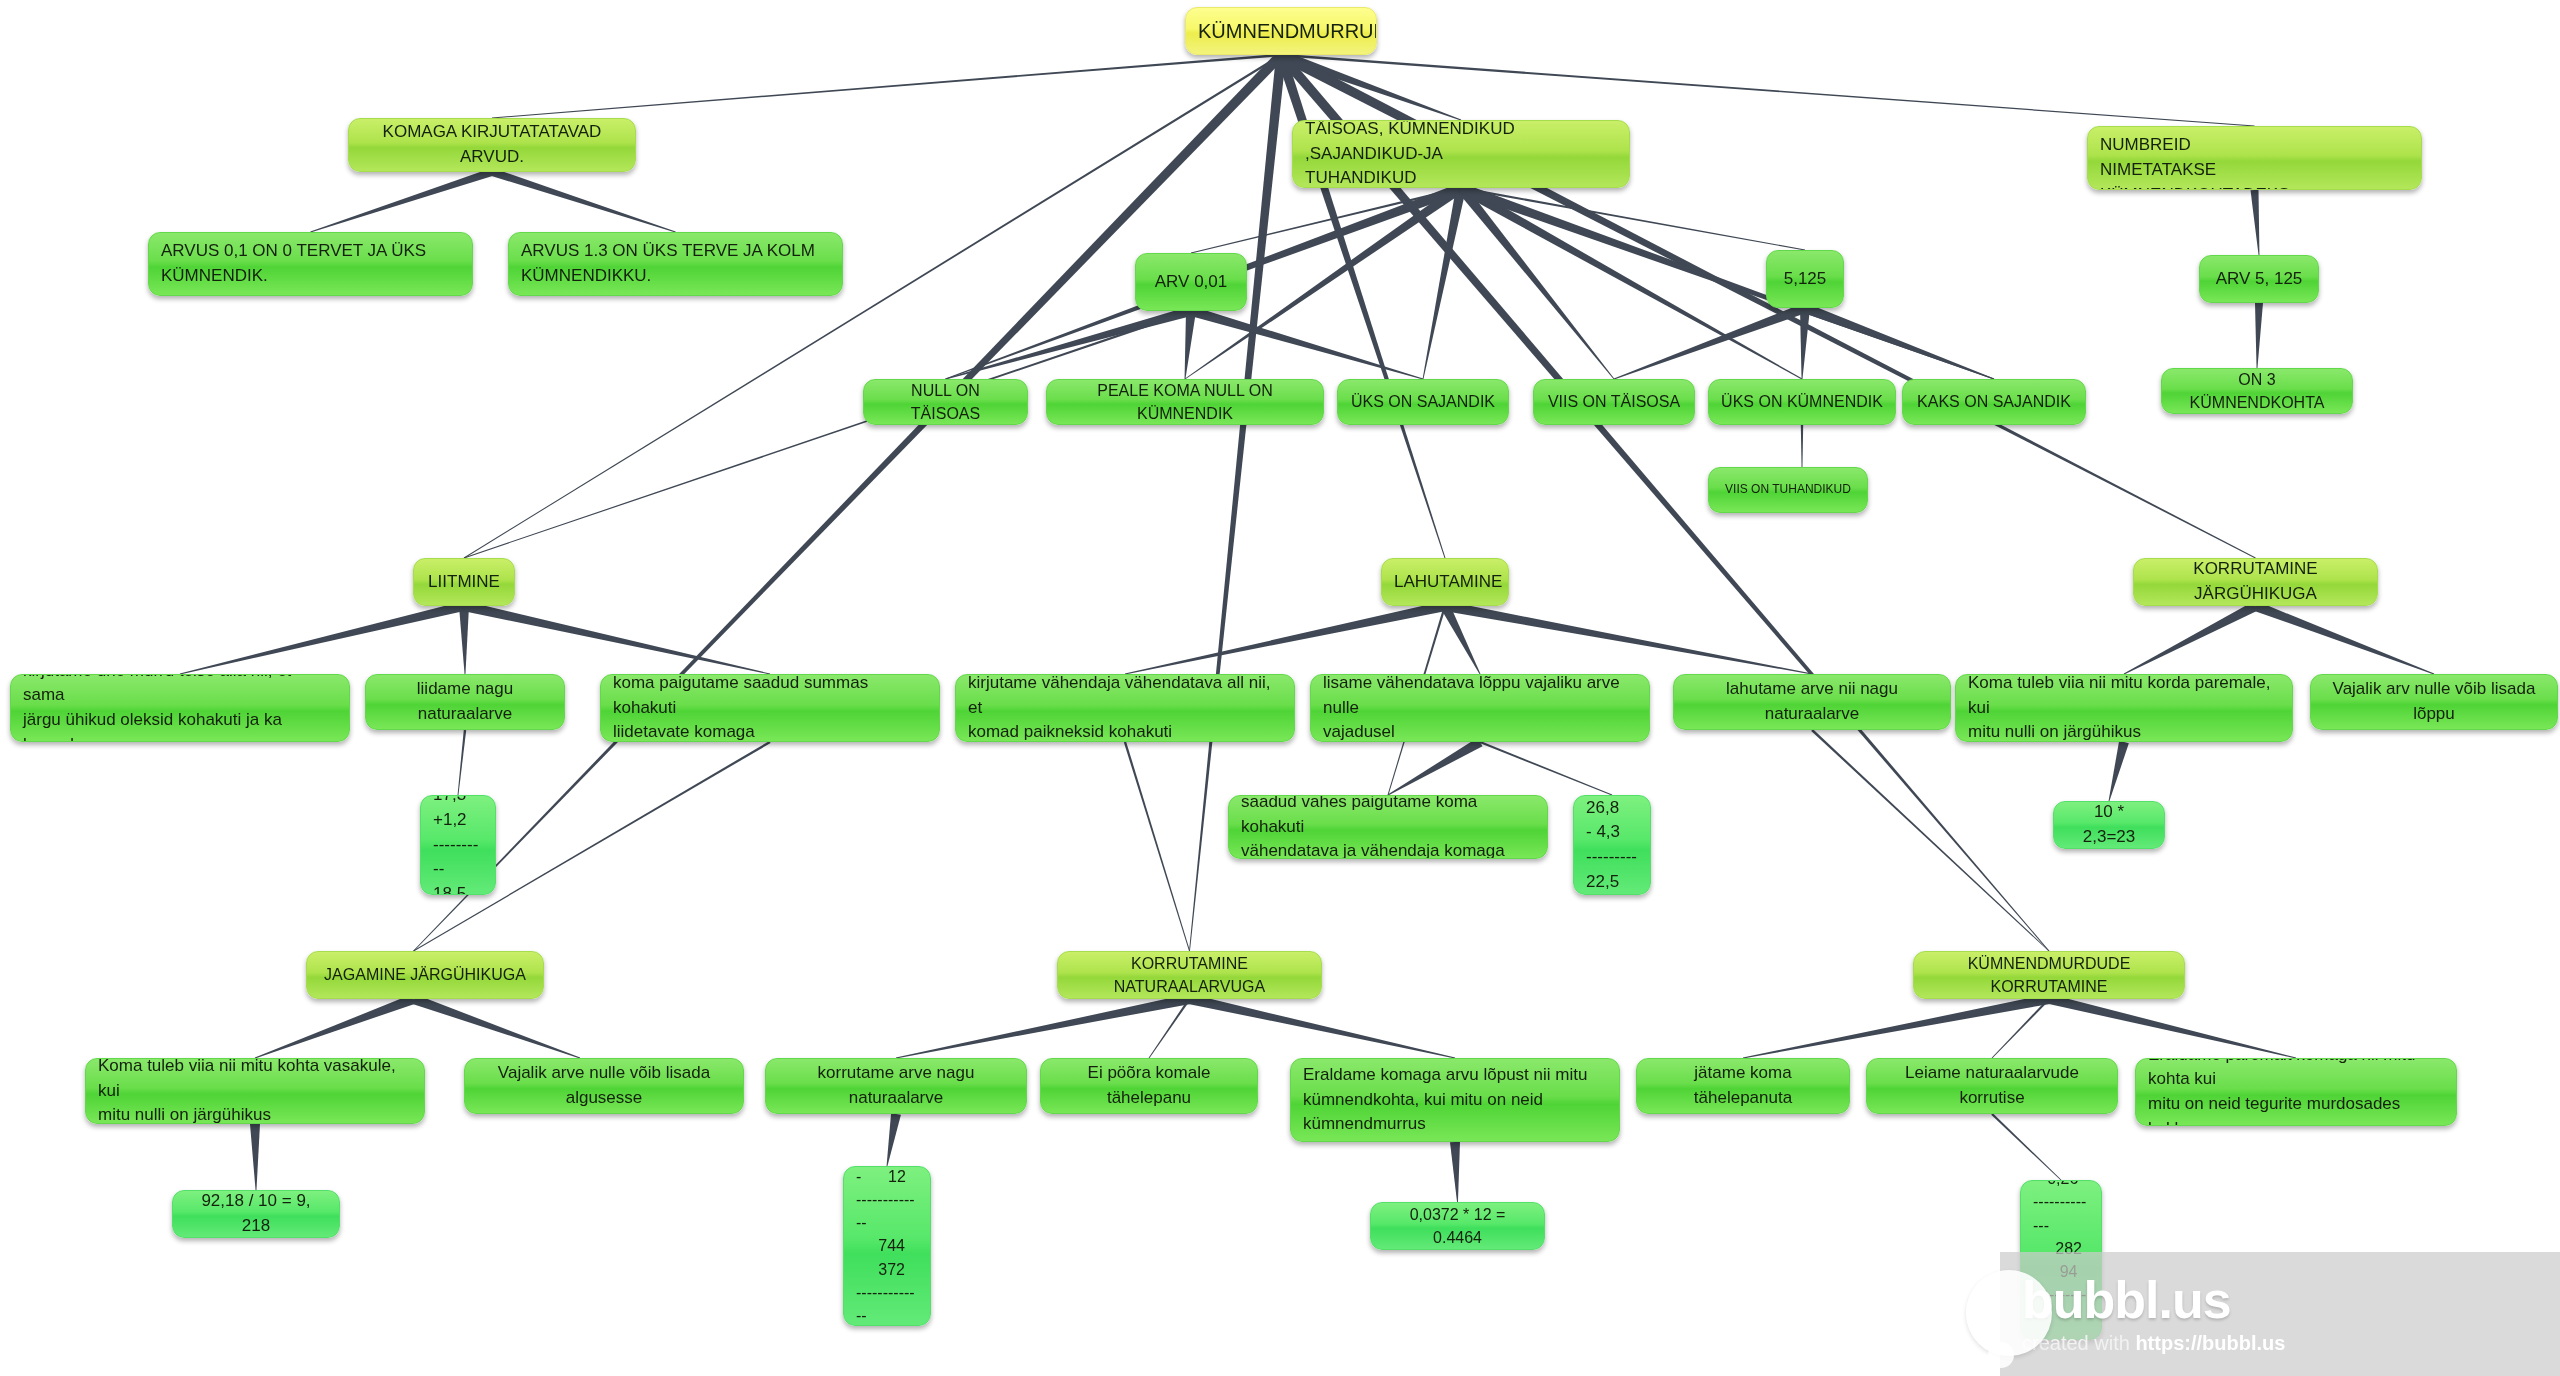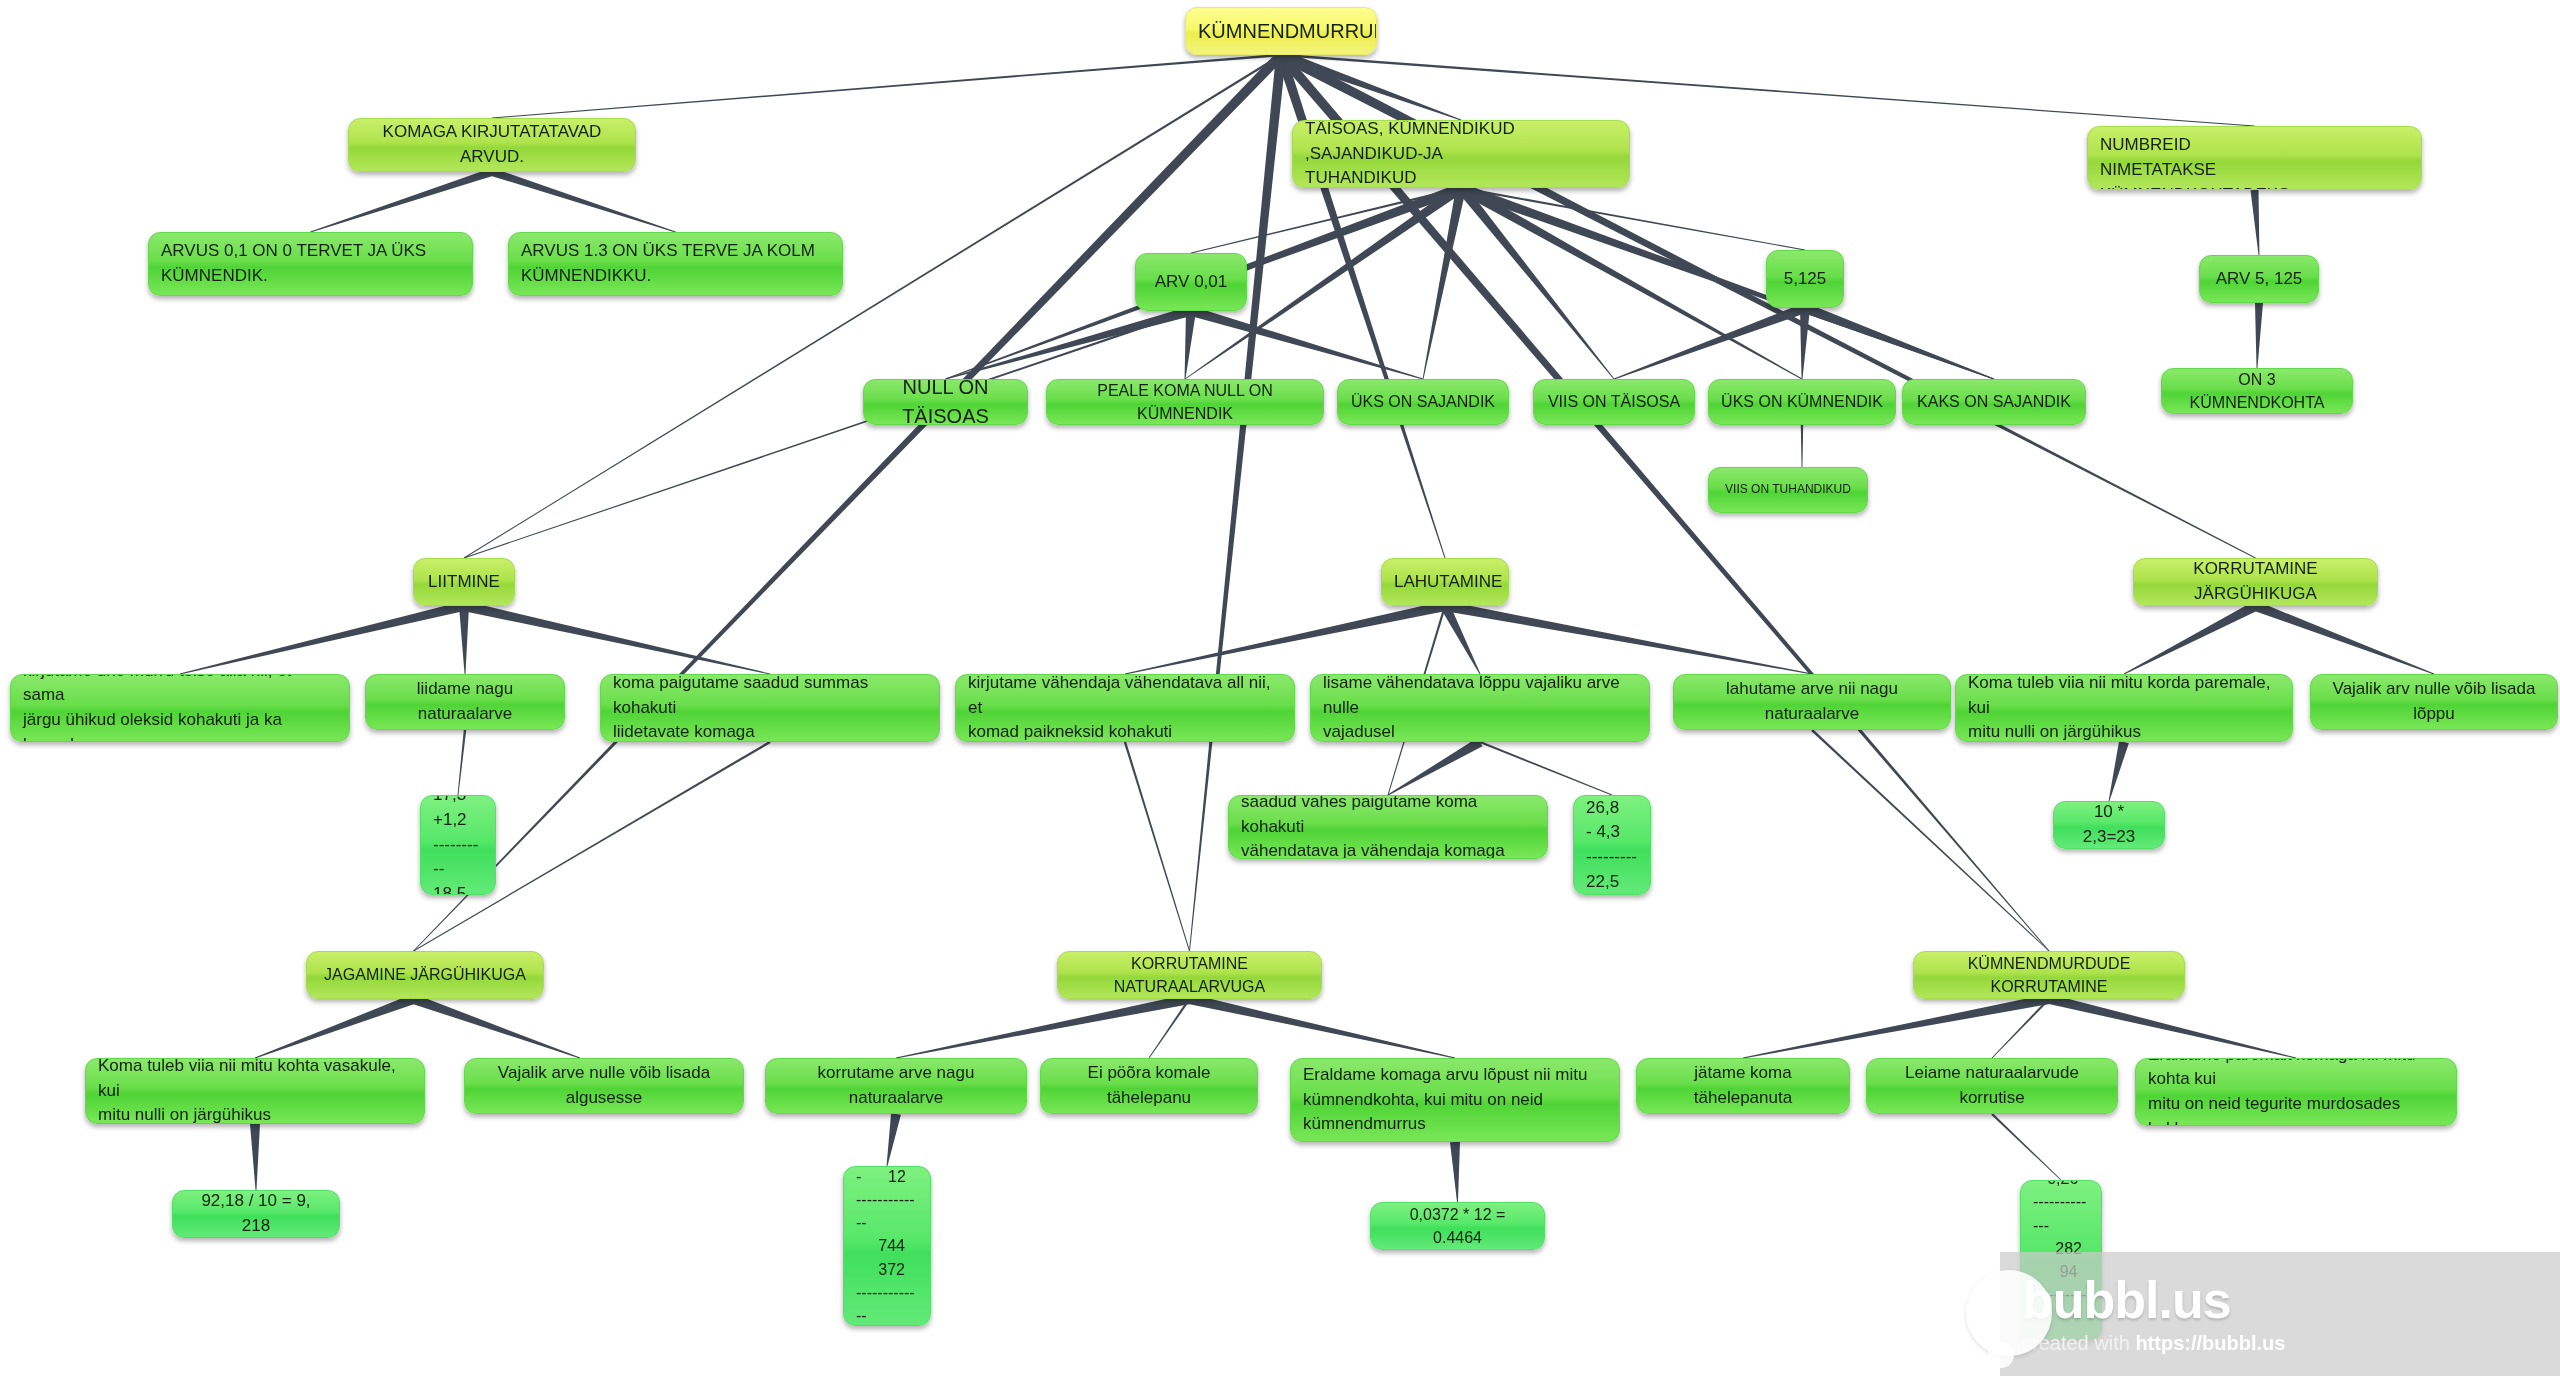--- a/index.html
+++ b/index.html
@@ -165,7 +165,7 @@
       <div class="node n-green center" style="left: 1766px; top: 250px; width: 78px; height: 58px; font-size: 17px;">
         <span class="txt">5,125</span>
       </div>
-      <div class="node n-green center" style="left: 863px; top: 379px; width: 165px; height: 46px; font-size: 20px; align-items: center;">
+      <div class="node n-green center" style="left: 863px; top: 379px; width: 165px; height: 46px; font-size: 16px; align-items: center;">
         <span class="txt">NULL ON TÄISOAS</span>
       </div>
       <div class="node n-green center" style="left: 1046px; top: 379px; width: 278px; height: 46px; font-size: 16px;">

